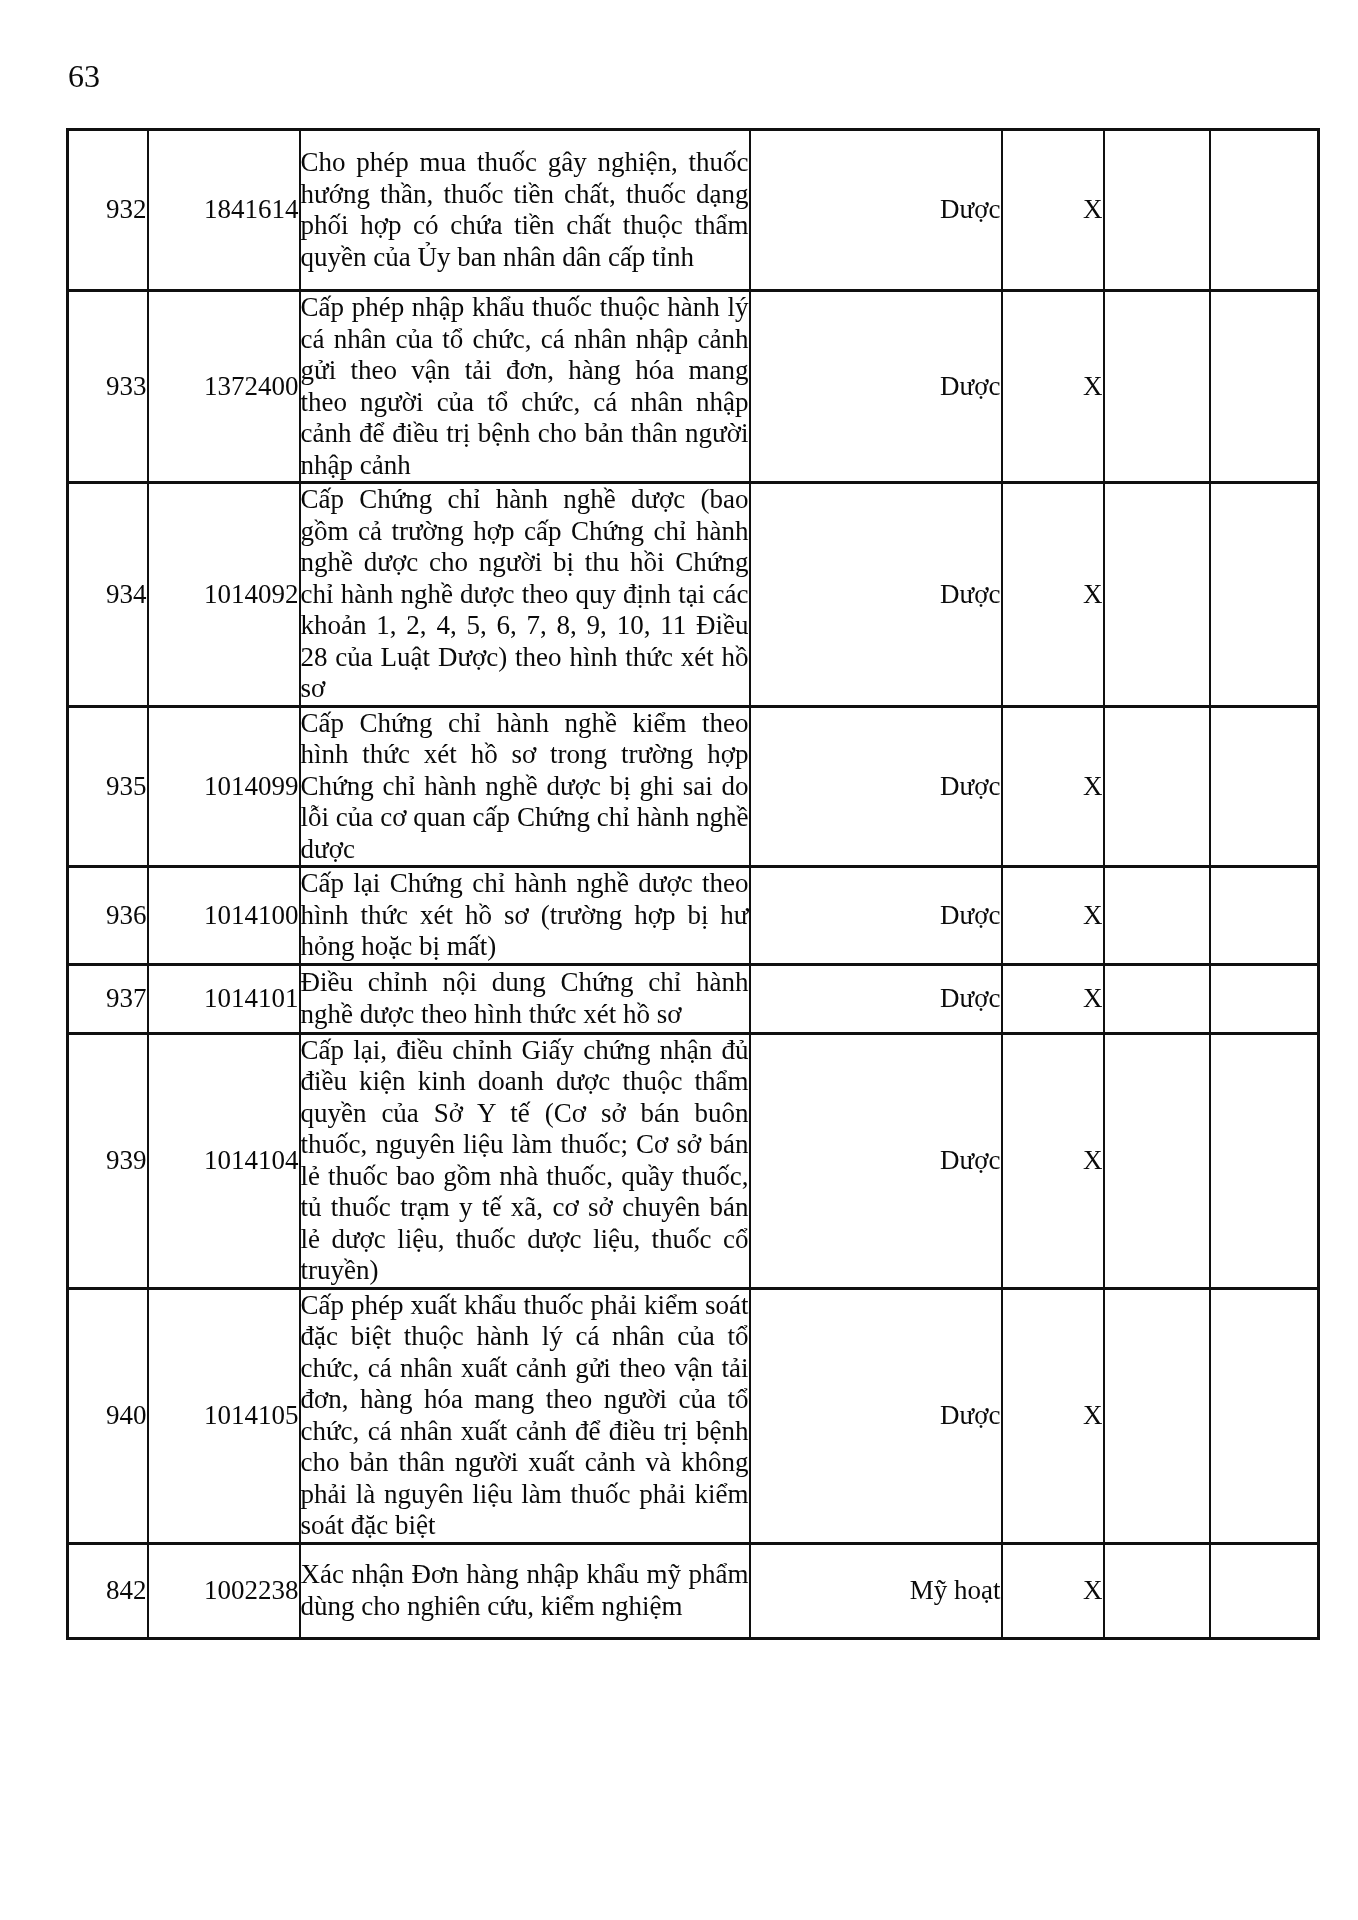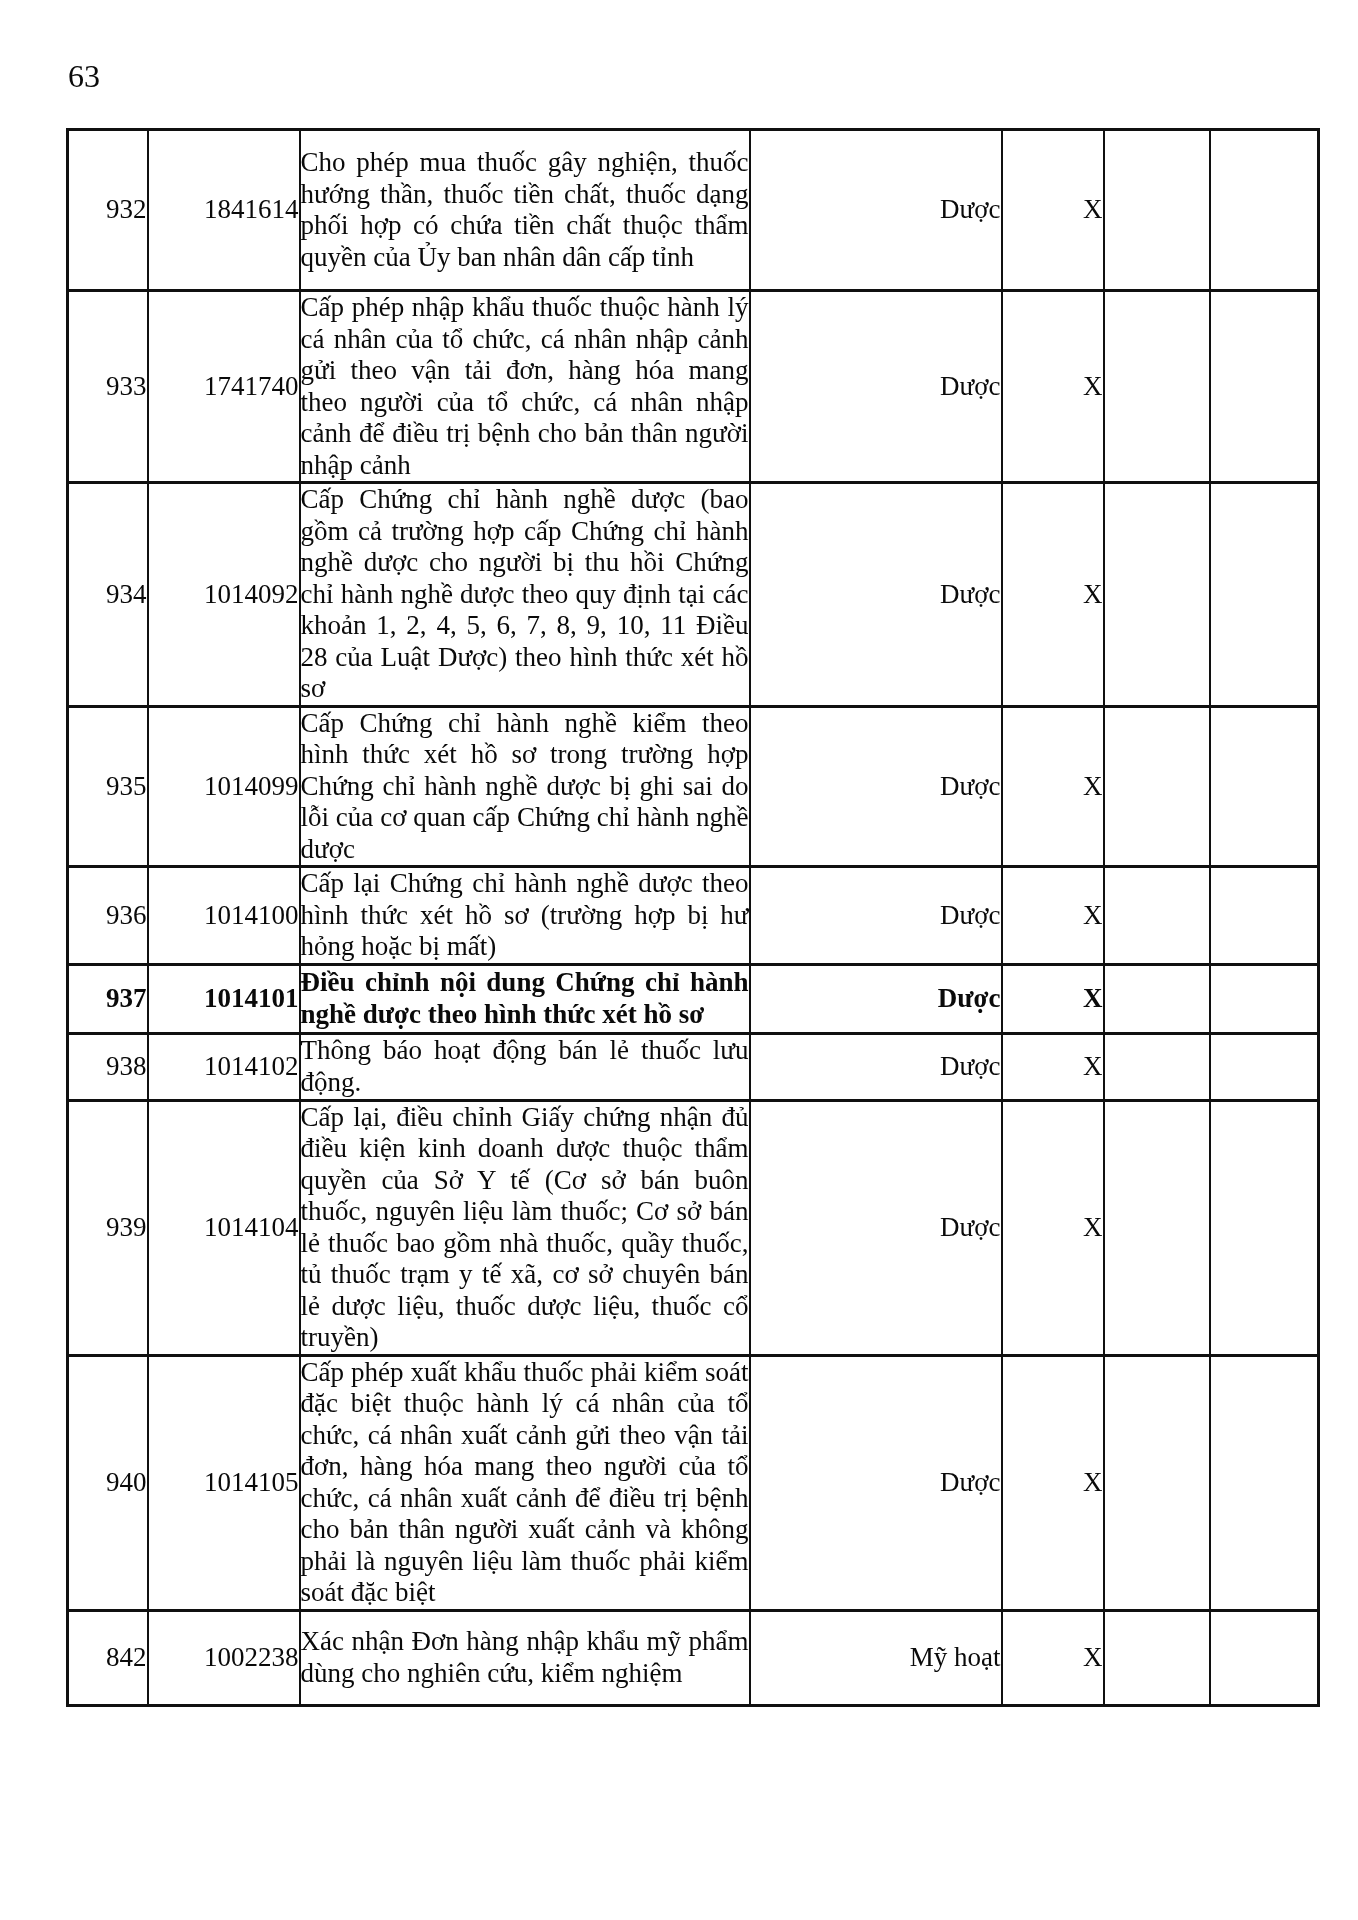--- a/index.html
+++ b/index.html
@@ -94,7 +94,7 @@
     </tr>
     <tr class="r1">
       <td class="c-stt">933</td>
-      <td class="c-code">1741740</td>
+      <td class="c-code">1372400</td>
       <td class="c-desc">Cấp phép nhập khẩu thuốc thuộc hành lý cá nhân của tổ chức, cá nhân nhập cảnh gửi theo vận tải đơn, hàng hóa mang theo người của tổ chức, cá nhân nhập cảnh để điều trị bệnh cho bản thân người nhập cảnh</td>
       <td class="c-cat">Dược</td>
       <td class="c-x">X</td>

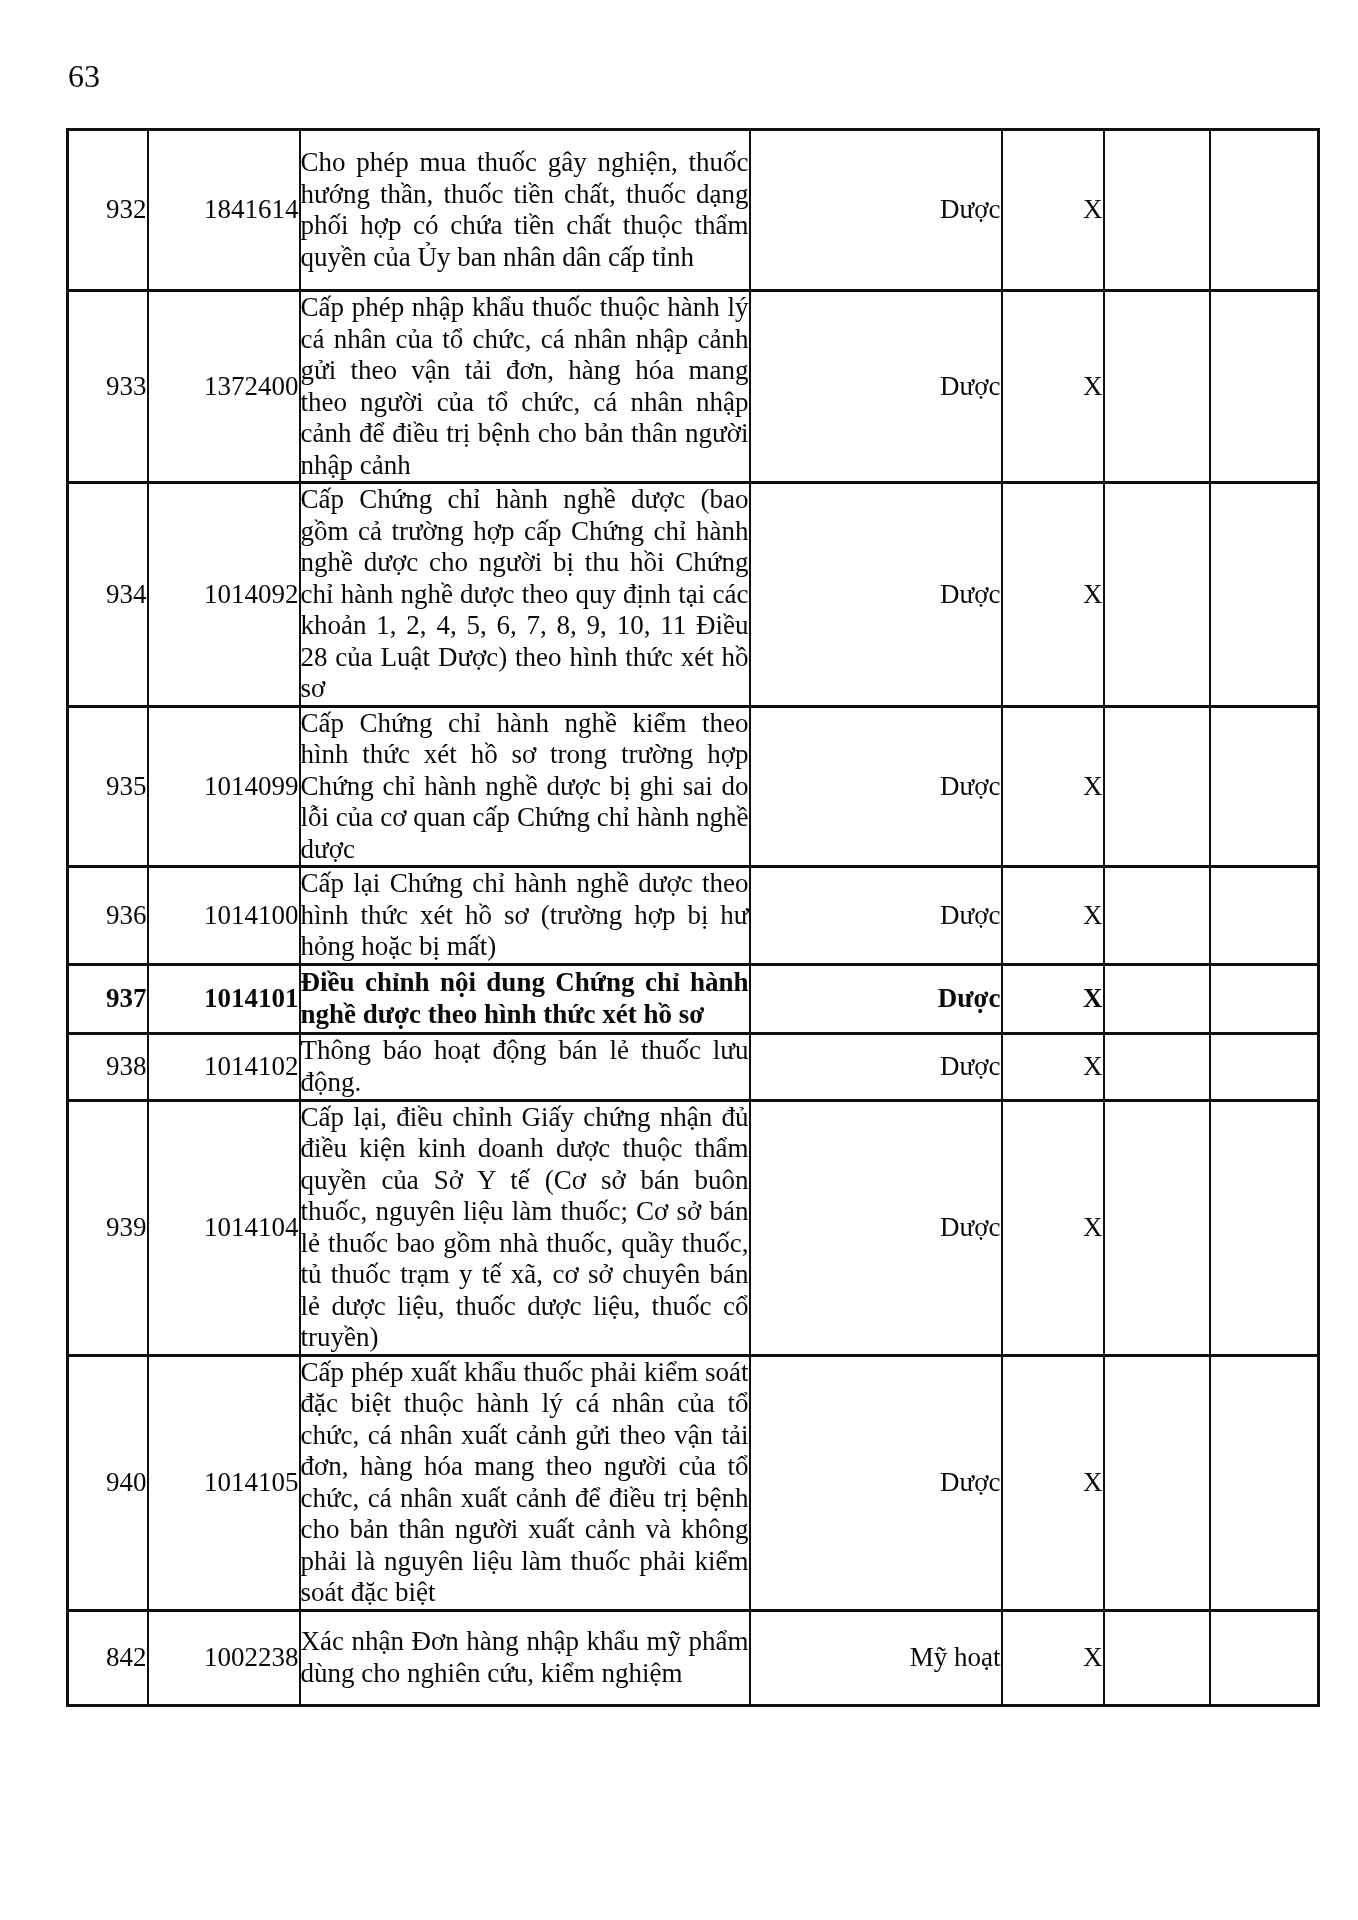--- a/index.html
+++ b/index.html
@@ -61,7 +61,7 @@
   tr.r2 { height: 223px; }
   tr.r3 { height: 160px; }
   tr.r4 { height: 94px; }
-  tr.r5 { height: 69px; font-weight: bold; }
+  tr.r5 { height: 69px; }
   tr.r6 { height: 67px; }
   tr.r7 { height: 252px; }
   tr.r8 { height: 251px; }

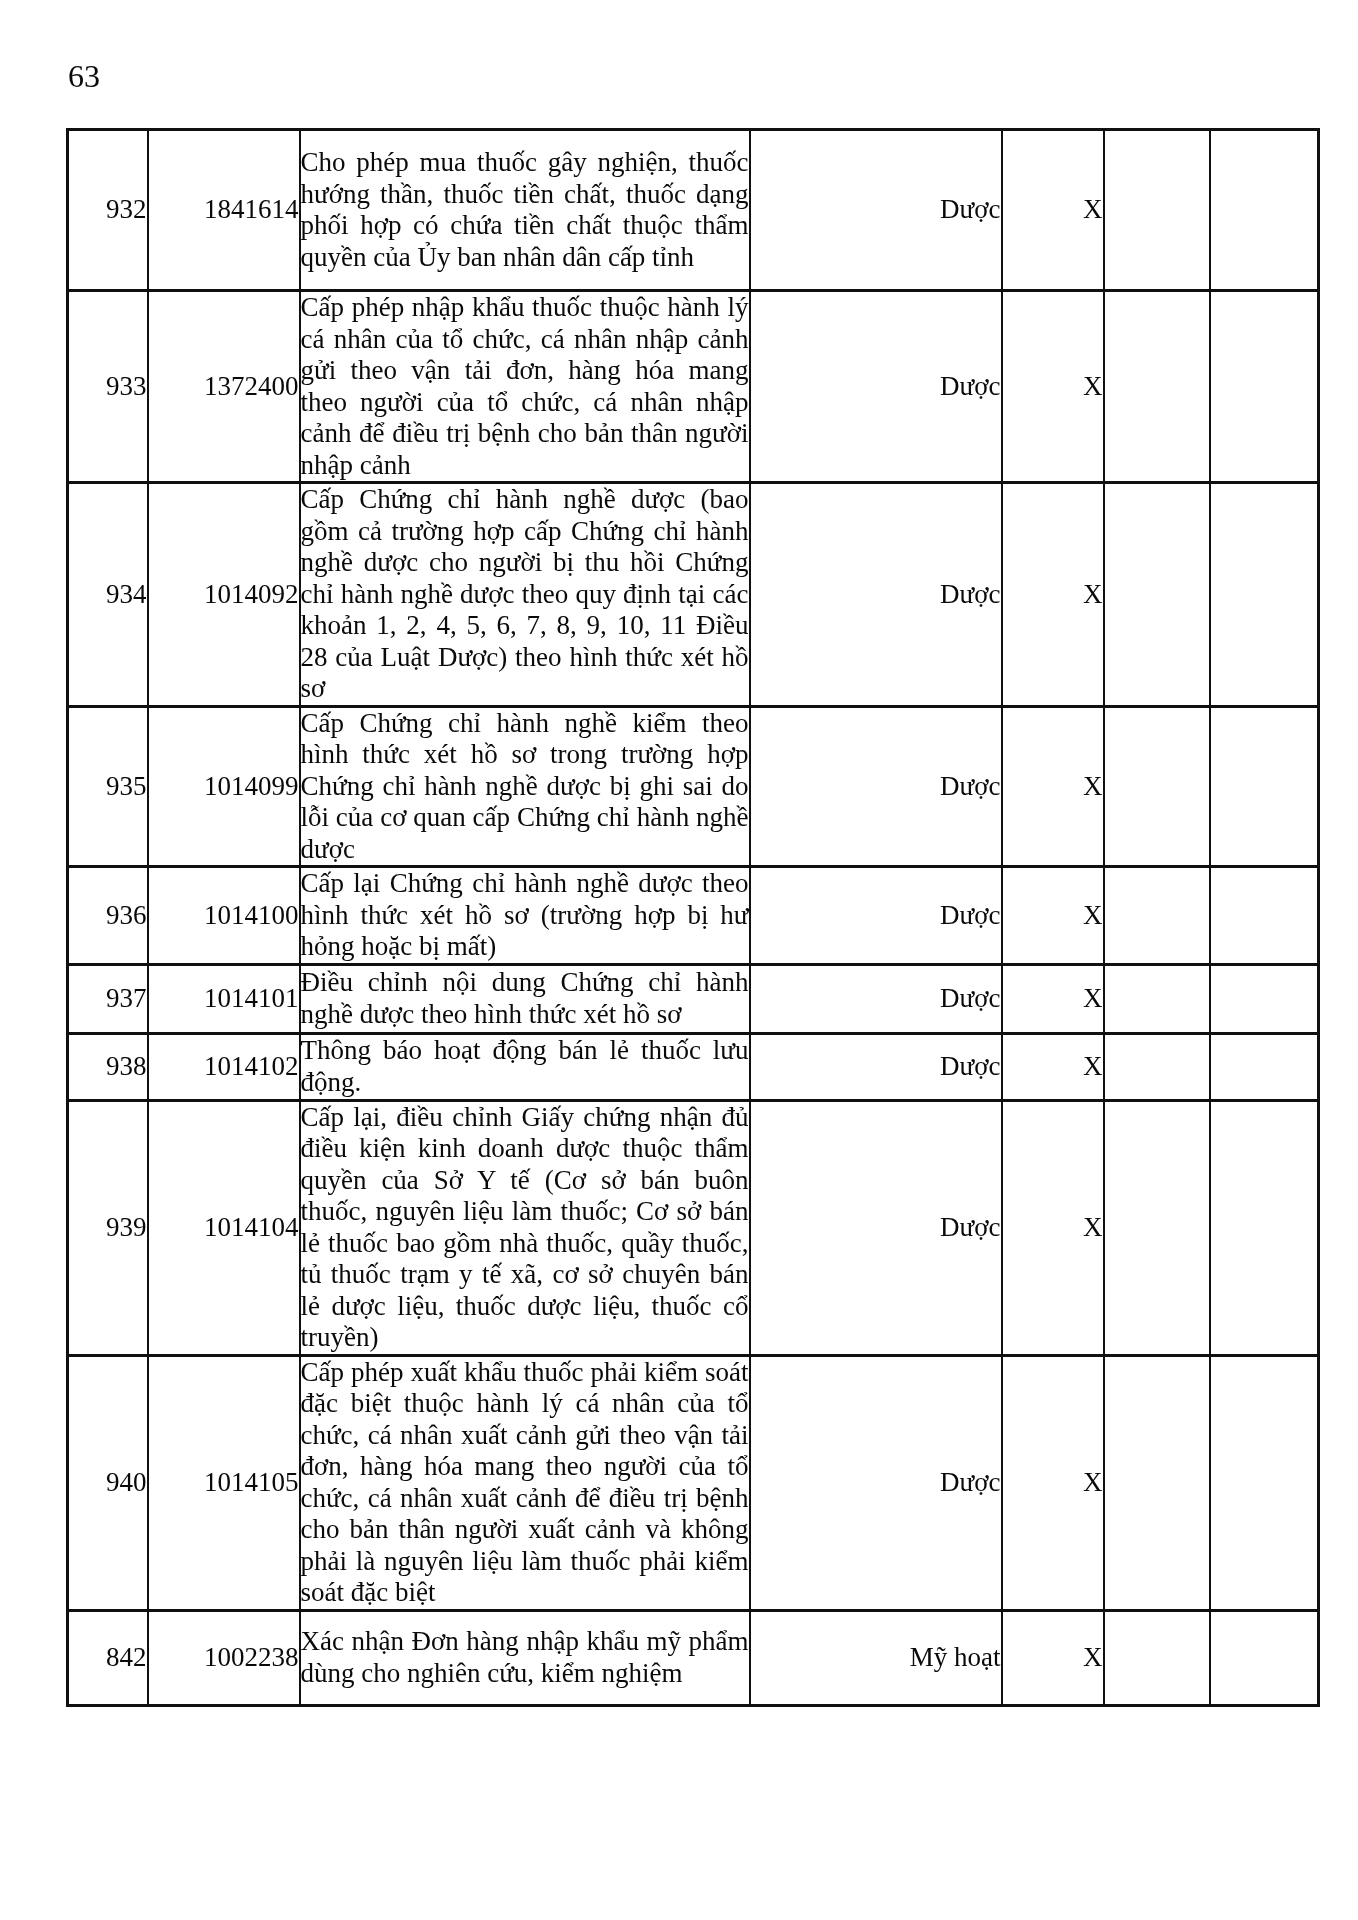--- a/index.html
+++ b/index.html
@@ -137,15 +137,6 @@
       <td class="c-e1"></td>
       <td class="c-e2"></td>
     </tr>
-    <tr class="r6">
-      <td class="c-stt">938</td>
-      <td class="c-code">1014102</td>
-      <td class="c-desc">Thông báo hoạt động bán lẻ thuốc lưu động.</td>
-      <td class="c-cat">Dược</td>
-      <td class="c-x">X</td>
-      <td class="c-e1"></td>
-      <td class="c-e2"></td>
-    </tr>
     <tr class="r7">
       <td class="c-stt">939</td>
       <td class="c-code">1014104</td>

